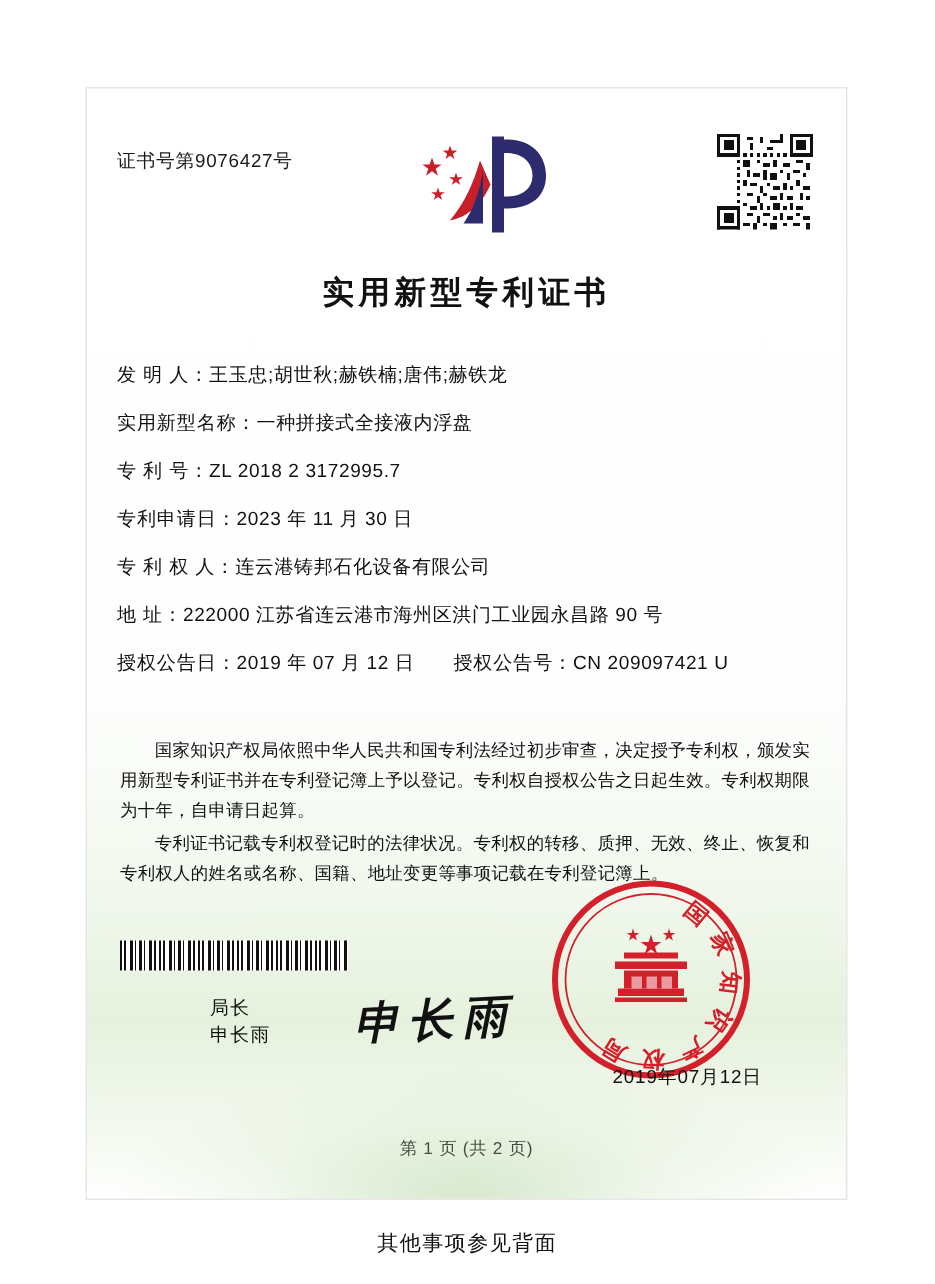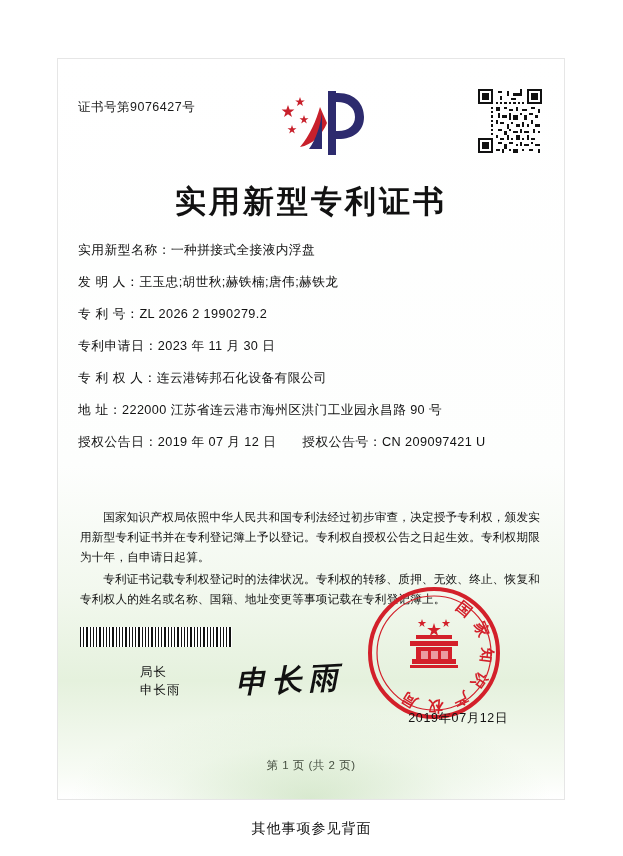--- a/index.html
+++ b/index.html
@@ -88,7 +88,7 @@
     top: 122px;
     text-align: center;
     font-family: "DejaVu Sans", sans-serif;
-    font-size: 31px;
+    font-size: 21px;
     font-weight: bold;
     letter-spacing: 3px;
     color: #111;

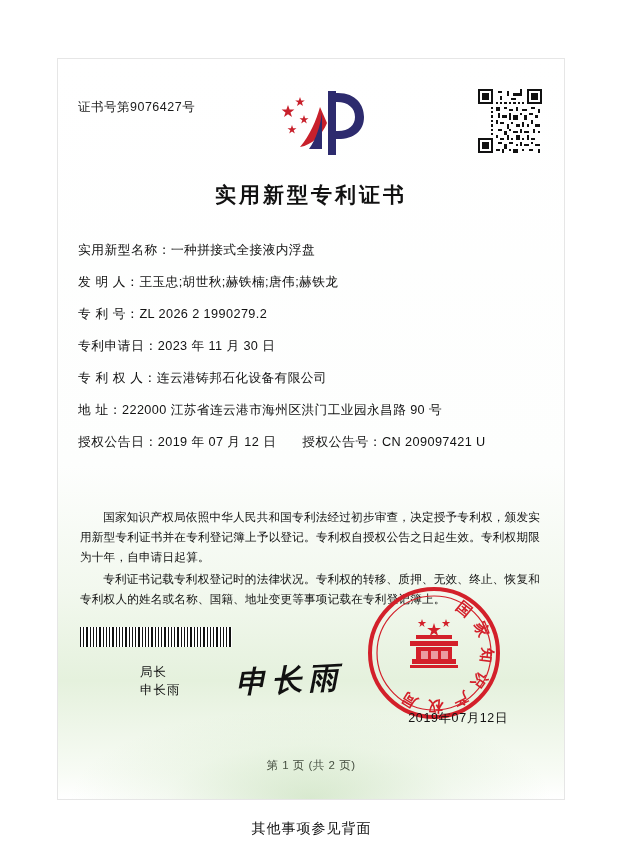--- a/index.html
+++ b/index.html
@@ -365,13 +365,13 @@
     <div class="fields">
 
       <div class="field">
+        <span class="lbl">发 明 人：</span>
+        <span class="val">王玉忠;胡世秋;赫铁楠;唐伟;赫铁龙</span>
+      </div>
+
+      <div class="field">
         <span class="lbl">实用新型名称：</span>
         <span class="val">一种拼接式全接液内浮盘</span>
-      </div>
-
-      <div class="field">
-        <span class="lbl">发 明 人：</span>
-        <span class="val">王玉忠;胡世秋;赫铁楠;唐伟;赫铁龙</span>
       </div>
 
       <div class="field">

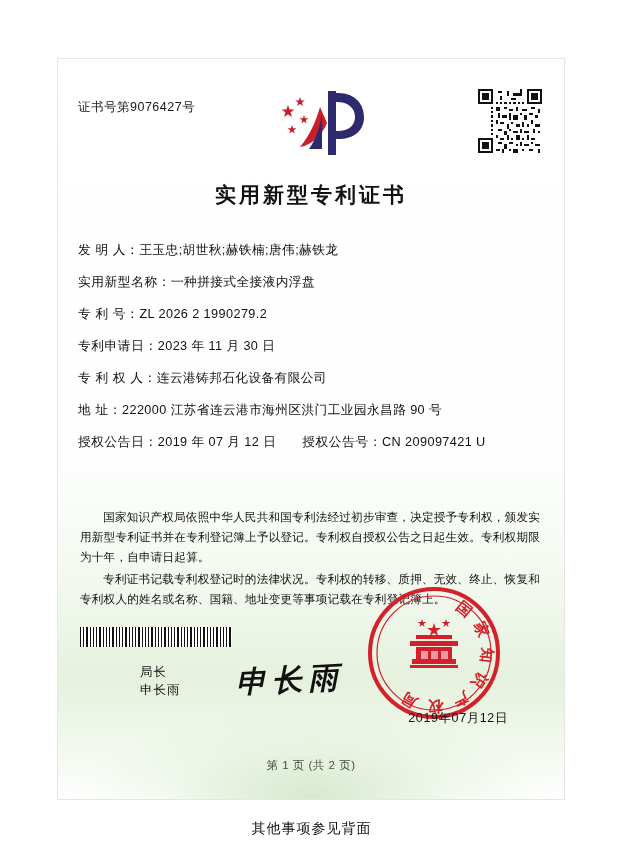--- a/index.html
+++ b/index.html
@@ -376,7 +376,7 @@
 
       <div class="field">
         <span class="lbl">专 利 号：</span>
-        <span class="val">ZL 2026 2 1990279.2</span>
+        <span class="val">ZL 2018 2 3172995.7</span>
       </div>
 
       <div class="field">

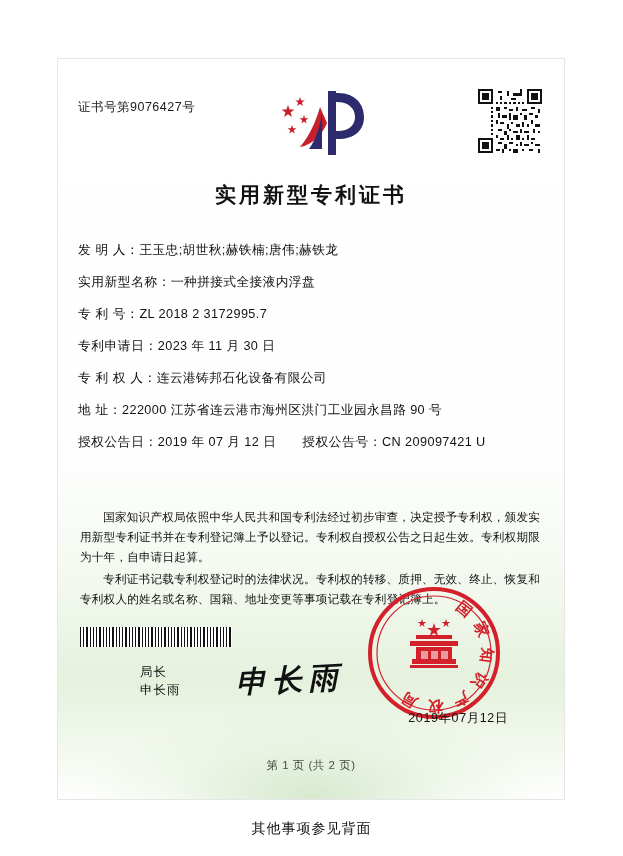--- a/index.html
+++ b/index.html
@@ -140,7 +140,7 @@
     position: absolute;
     left: 22px;
     right: 24px;
-    top: 448px;
+    top: 432px;
     font-size: 11.6px;
     line-height: 20px;
     color: #111;

